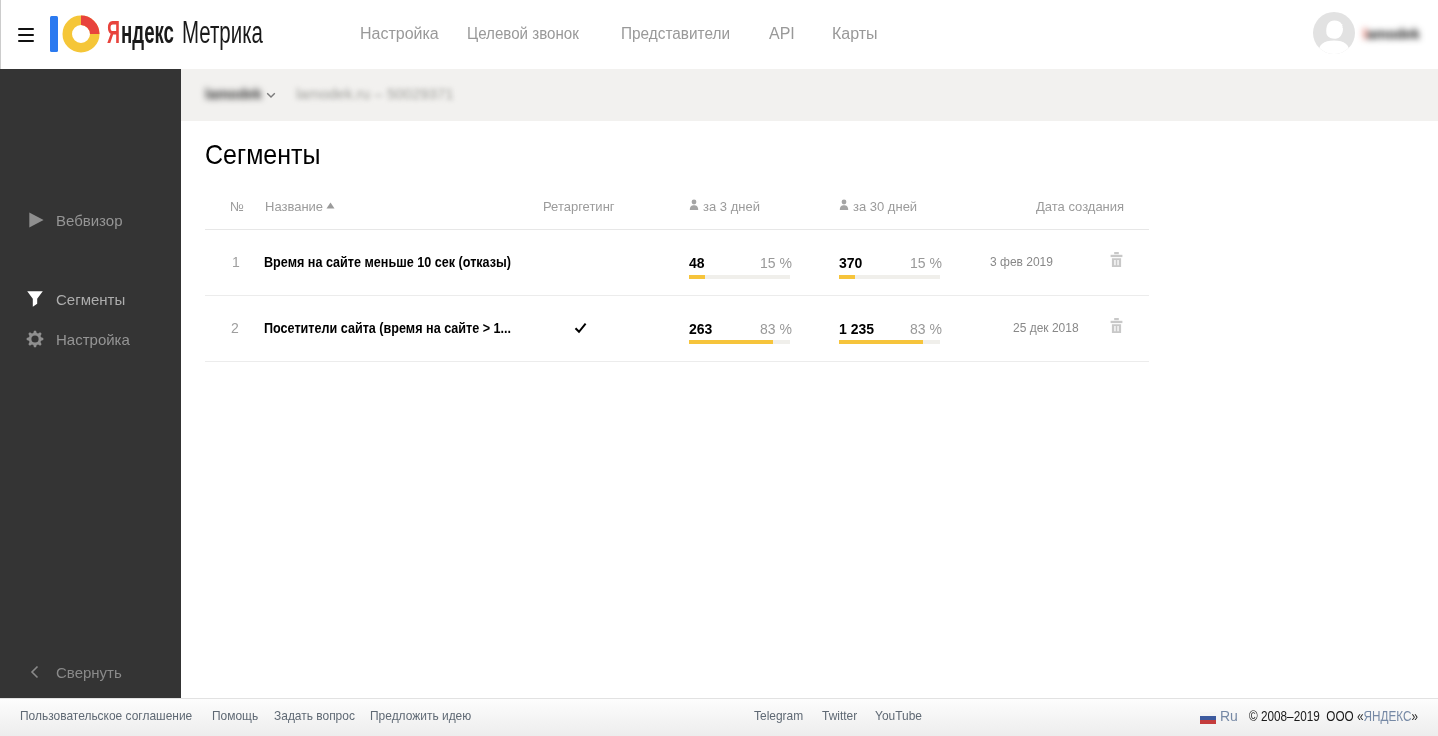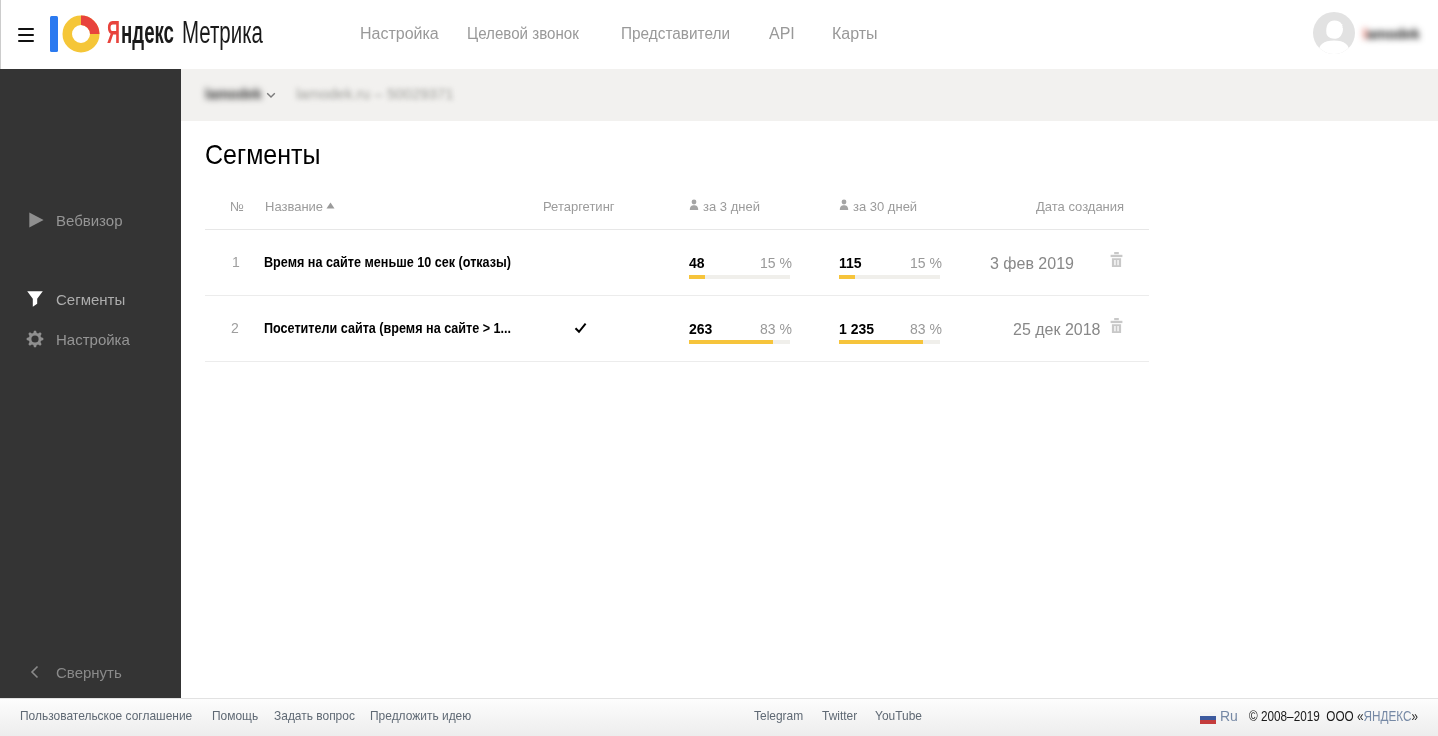--- a/index.html
+++ b/index.html
@@ -150,7 +150,7 @@
 <div class="track" style="left:689px;top:275px;">
     <div class="fill" style="width:16px;"></div>
   </div>
-<span class="val" style="left:839px;top:255px;">115</span>
+<span class="val" style="left:839px;top:255px;">370</span>
 <span class="pct" style="left:910px;top:255px;">15 %</span>
 <div class="track" style="left:839px;top:275px;">
     <div class="fill" style="width:16px;"></div>

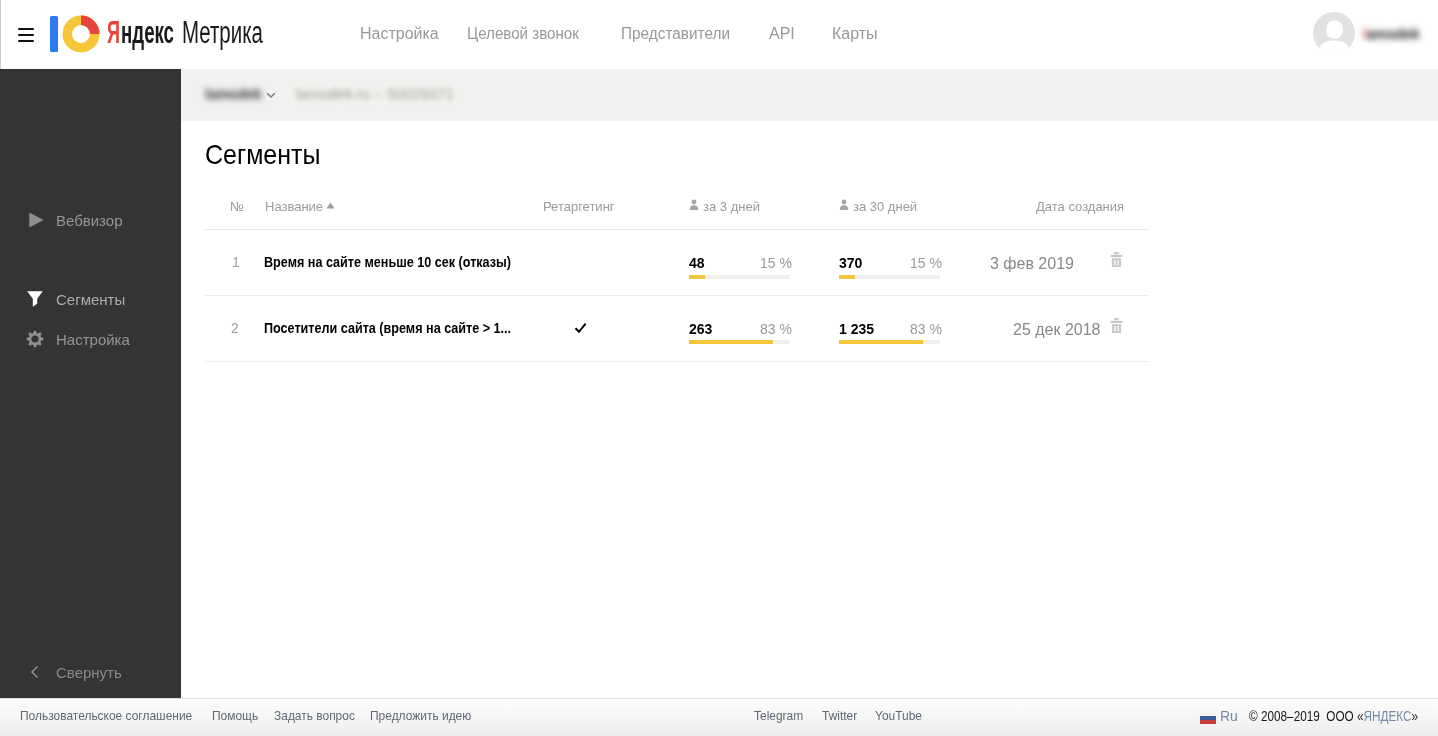--- a/index.html
+++ b/index.html
@@ -37,7 +37,7 @@
 .ttl { position:absolute; left:264px; font-size:14px; font-weight:bold; color:#000; white-space:nowrap; transform:scaleX(0.9); transform-origin:0 50%; }
 .val { position:absolute; font-size:14px; font-weight:bold; color:#000; }
 .pct { position:absolute; font-size:14px; color:#999; }
-.date { position:absolute; left:990px; font-size:16px; color:#888; }
+.date { position:absolute; left:990px; font-size:12px; color:#888; }
 .track { position:absolute; width:101px; height:3.5px; background:#f0efeb; }
 .fill { height:3.5px; background:#f6c43b; }
 .trash { position:absolute; left:1110px; }

